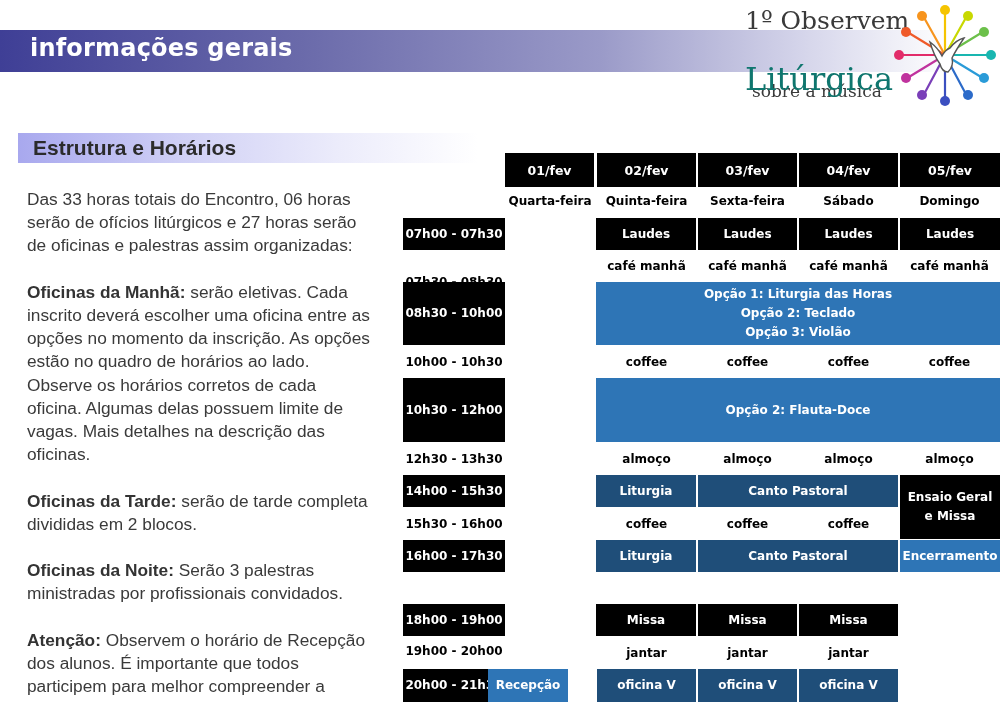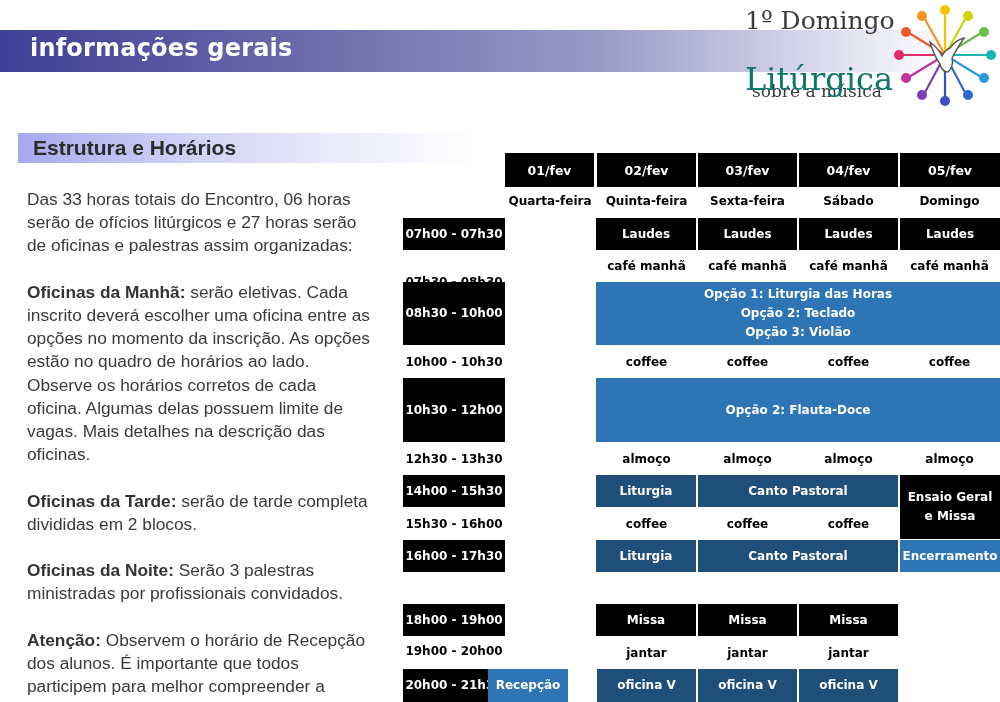--- a/index.html
+++ b/index.html
@@ -56,7 +56,7 @@
 </div>
 
 <div class="logo">
-  <span class="l1">1º Domingo</span>
+  <span class="l1">1º Observem</span>
   <span class="l2">sobre a música</span>
   <span class="l3">Litúrgica</span>
   <svg class="emblem" viewBox="0 0 110 110">

